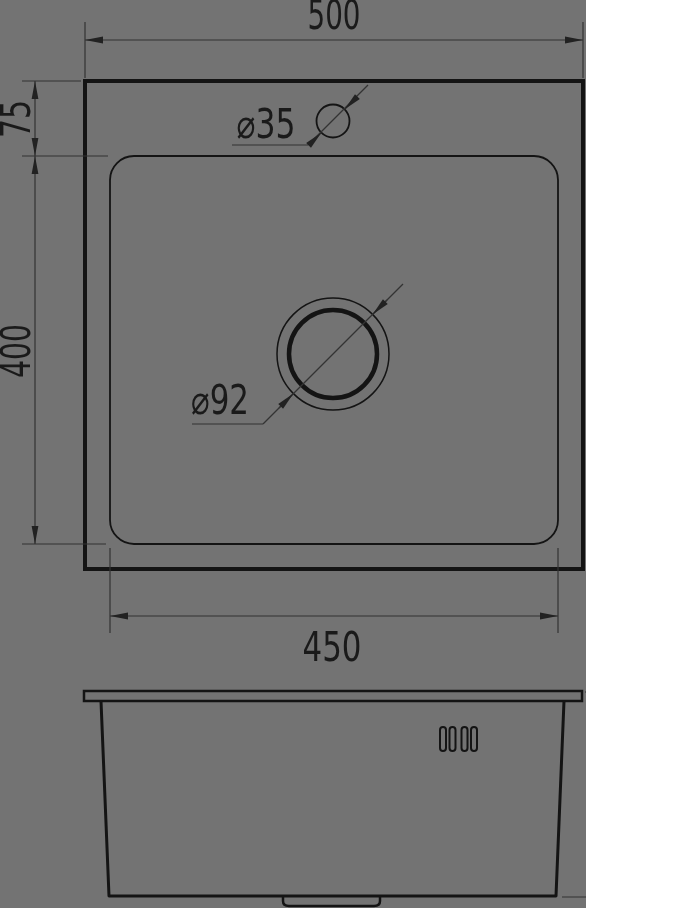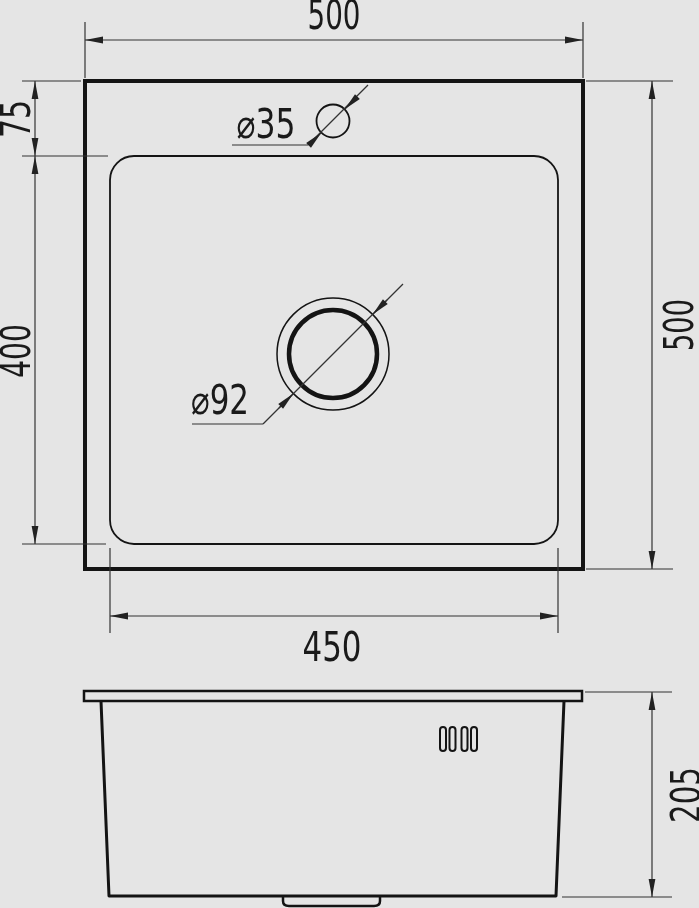--- a/index.html
+++ b/index.html
@@ -9,9 +9,9 @@
   }
   .canvas {
     position: relative;
-    width: 699px;
+    width: 586px;
     height: 908px;
-    background: #e5e5e5;
+    background: #737373;
     overflow: hidden;
   }
   svg { display: block; }

